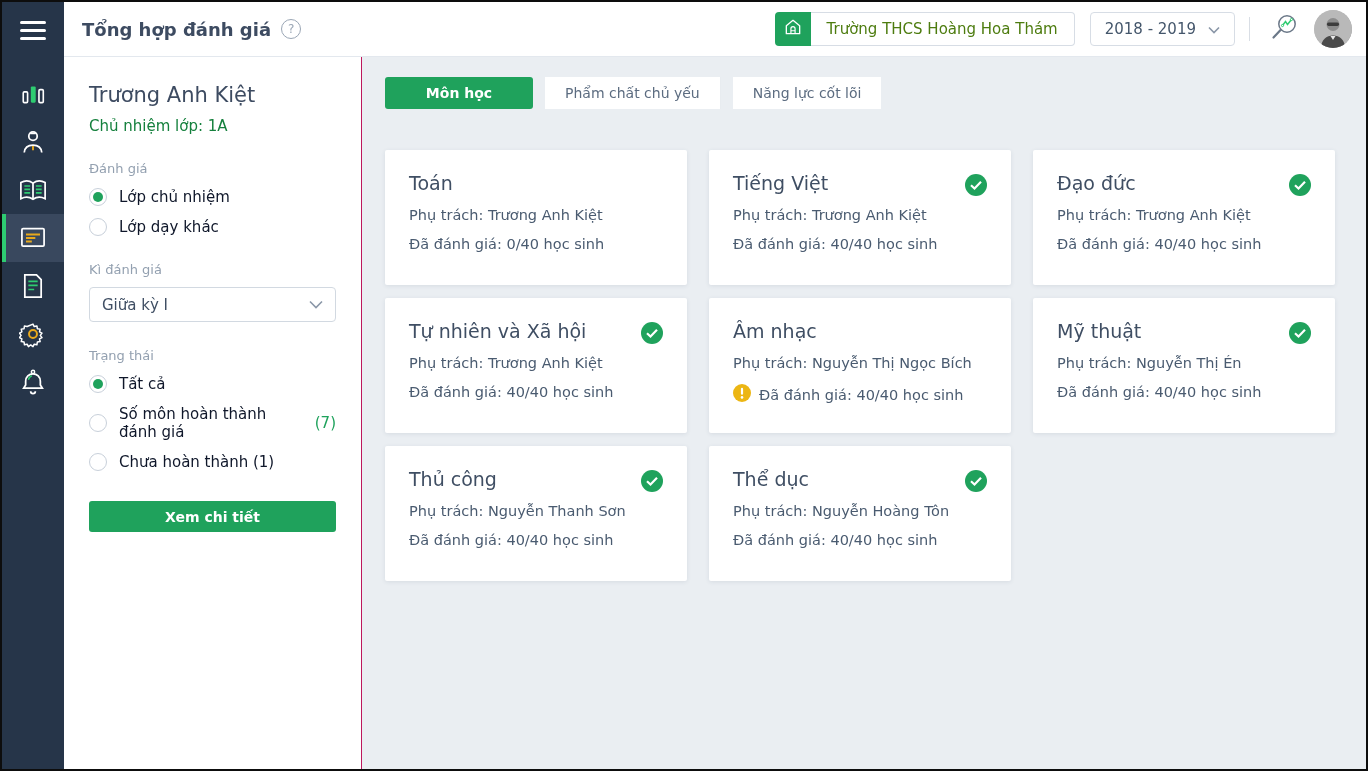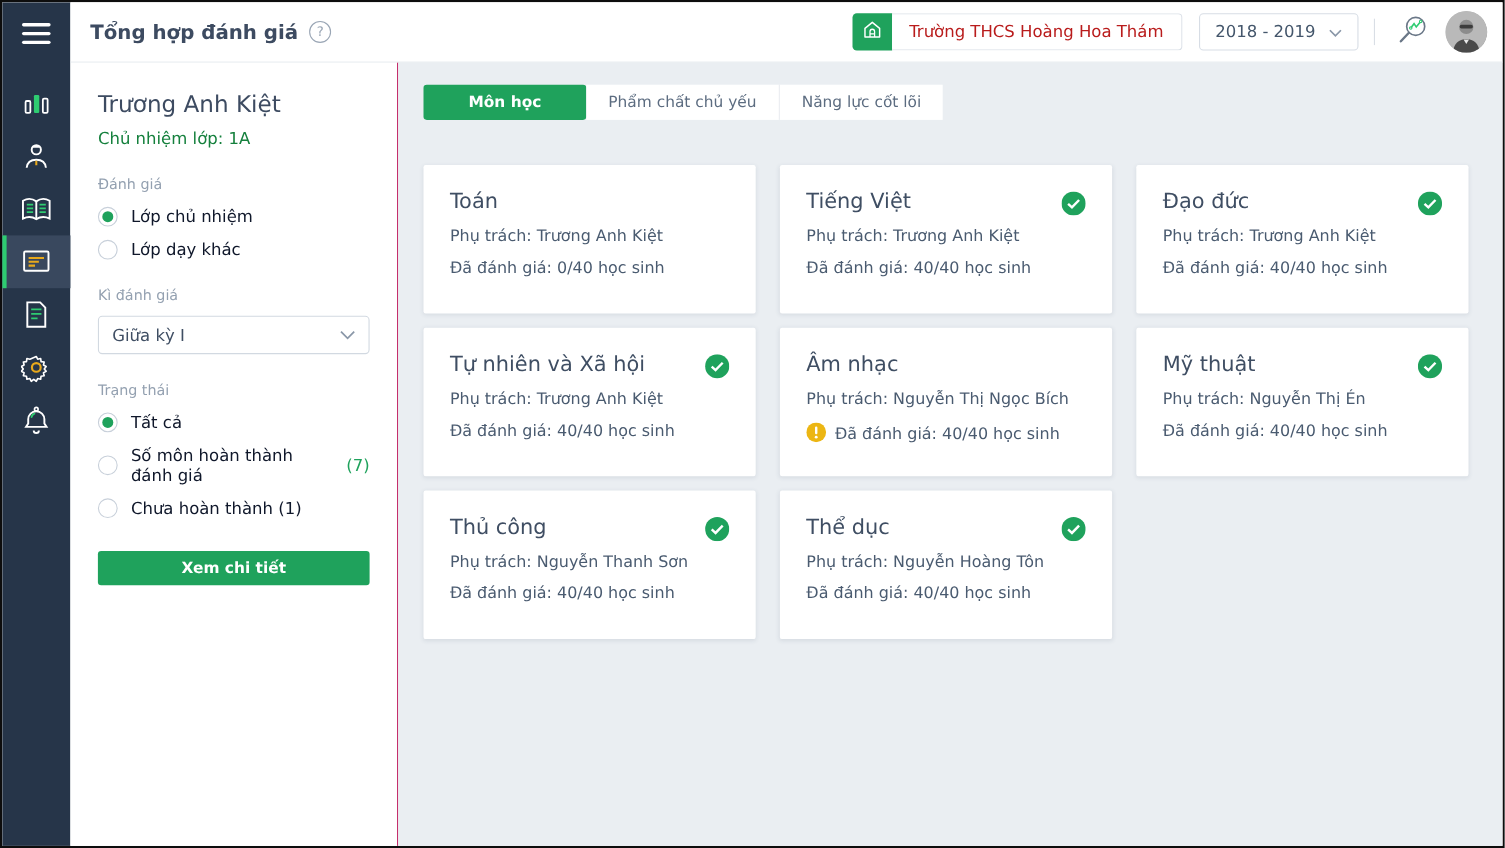--- a/index.html
+++ b/index.html
@@ -25,7 +25,7 @@
   .help { width:20px; height:20px; border:1px solid #9aa6b5; border-radius:50%; color:#9aa6b5; font-size:12px; display:flex; align-items:center; justify-content:center; margin-left:10px; cursor:pointer; }
   .topbar-right { margin-left:auto; display:flex; align-items:center; }
   .home-btn { width:36px; height:34px; background:#1fa25c; border-radius:4px 0 0 4px; display:flex; align-items:center; justify-content:center; cursor:pointer; }
-  .school-box { height:34px; border:1px solid #d7dde5; border-left:none; border-radius:0 4px 4px 0; display:flex; align-items:center; padding:0 16px; font-size:15px; color:#b91c1c; background:#fff; cursor:pointer; }
+  .school-box { height:34px; border:1px solid #d7dde5; border-left:none; border-radius:0 4px 4px 0; display:flex; align-items:center; padding:0 16px; font-size:15px; color:#4d7c0f; background:#fff; cursor:pointer; }
   .year-box { height:34px; border:1px solid #d7dde5; border-radius:4px; display:flex; align-items:center; gap:12px; padding:0 14px; font-size:15px; color:#44566b; margin-left:15px; cursor:pointer; }
   .v-divider { width:1px; height:24px; background:#d9dee5; margin:0 14px; }
   .search-glass { cursor:pointer; display:flex; }

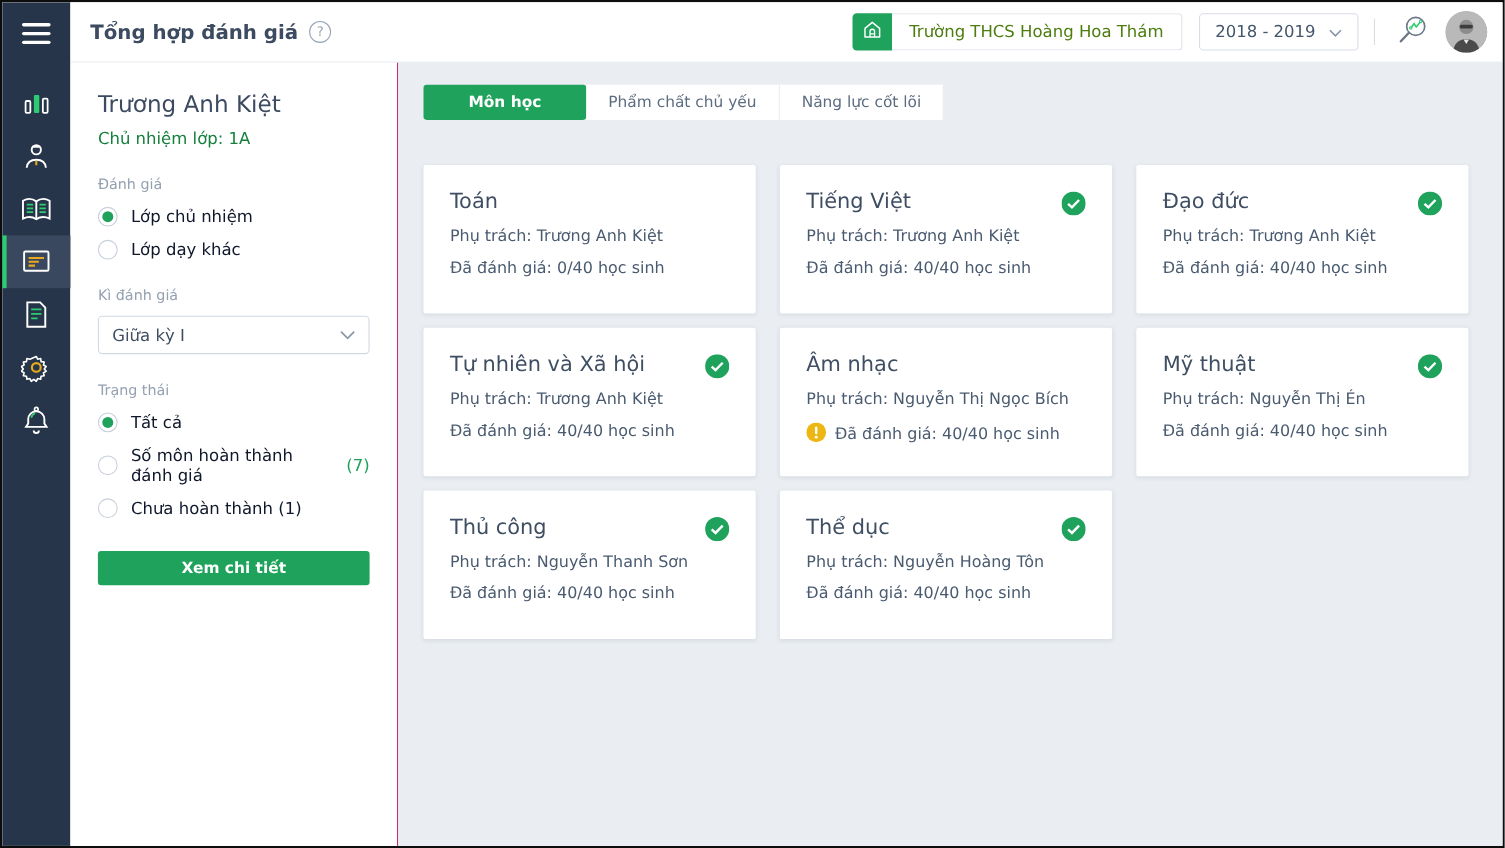--- a/index.html
+++ b/index.html
@@ -50,7 +50,7 @@
 
   
   .main { flex:1; background:#eaeef2; padding:20px 0 0 23px; overflow:hidden; }
-  .tabs { display:flex; }
+  .tabs { display:flex;gap:12px; }
   .tab { min-width:148px; height:32px; display:flex; align-items:center; justify-content:center; font-size:14px; color:#5c6c80; background:#fff; border-right:1px solid #e8ecf0; padding:0 20px; cursor:pointer; }
   .tab[data-active="true"] { background:#1fa25c; color:#fff; font-weight:bold; border-right:none; border-radius:3px; }
   .tab:last-child { border-right:none; }

